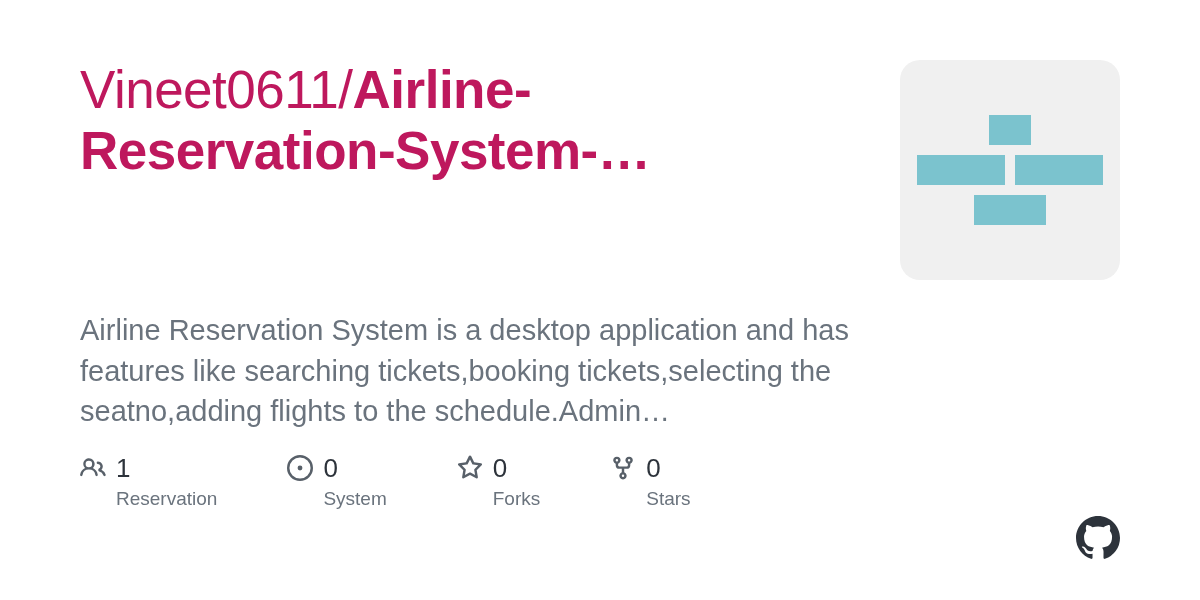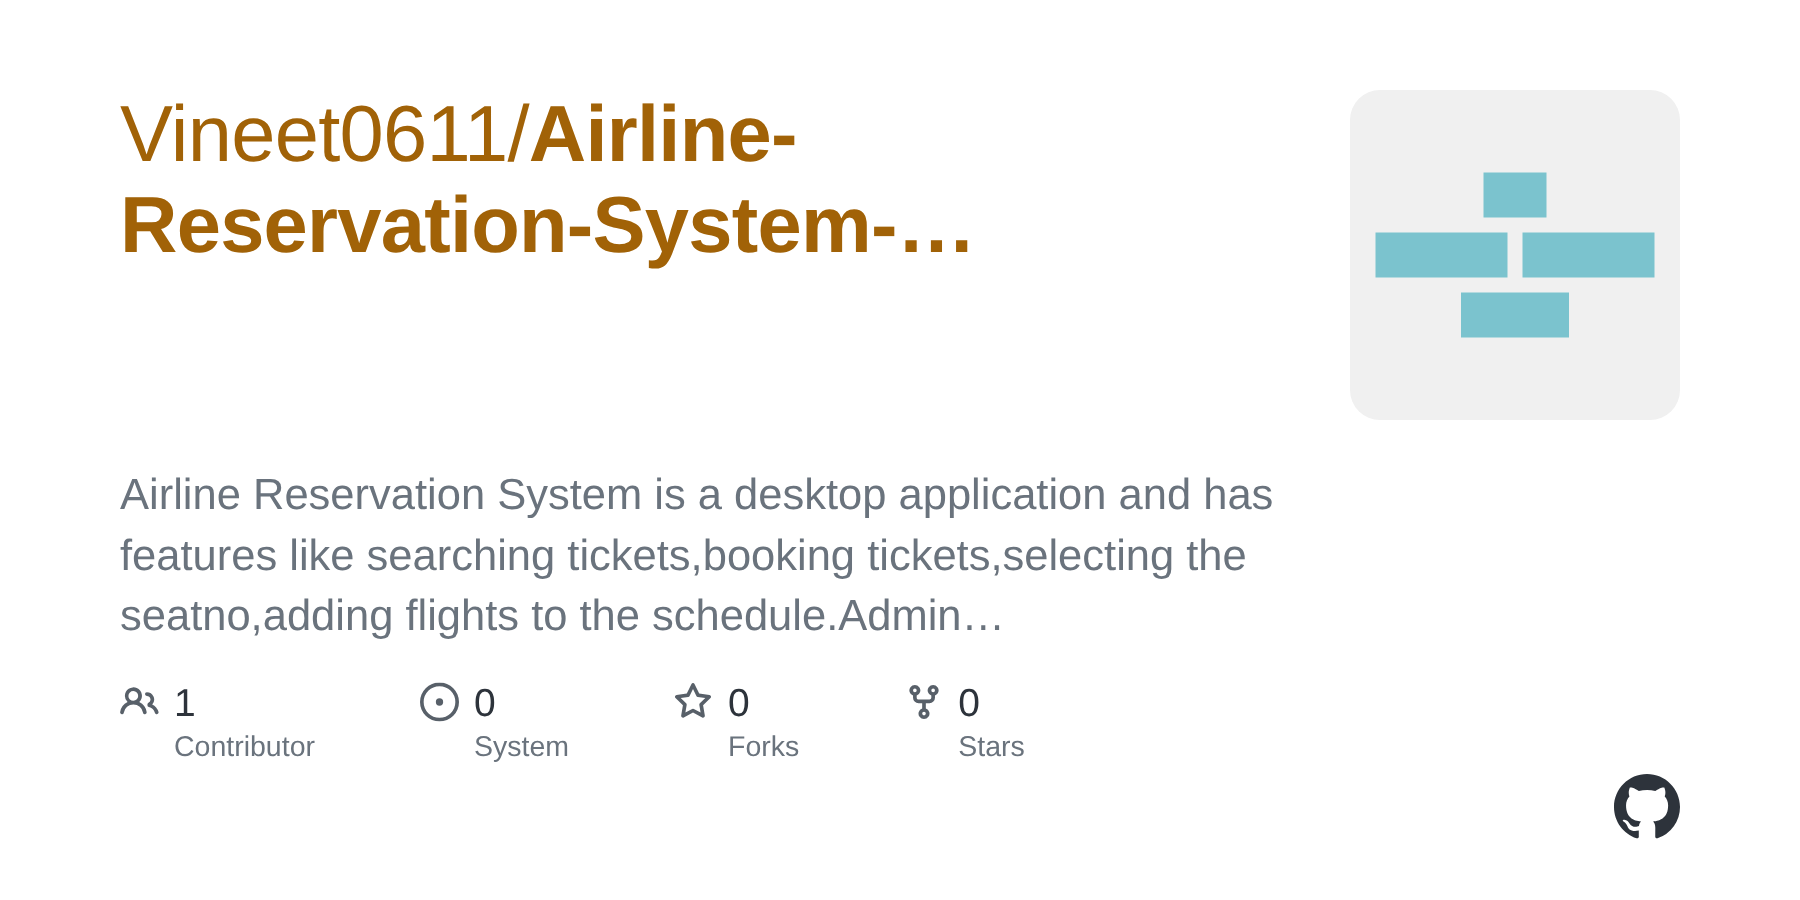--- a/index.html
+++ b/index.html
@@ -34,7 +34,7 @@
     .repo-title {
       font-size: 53px;
       line-height: 1.15;
-      color: #a16207;
+      color: #be185d;
       font-weight: 400;
       letter-spacing: -0.5px;
     }

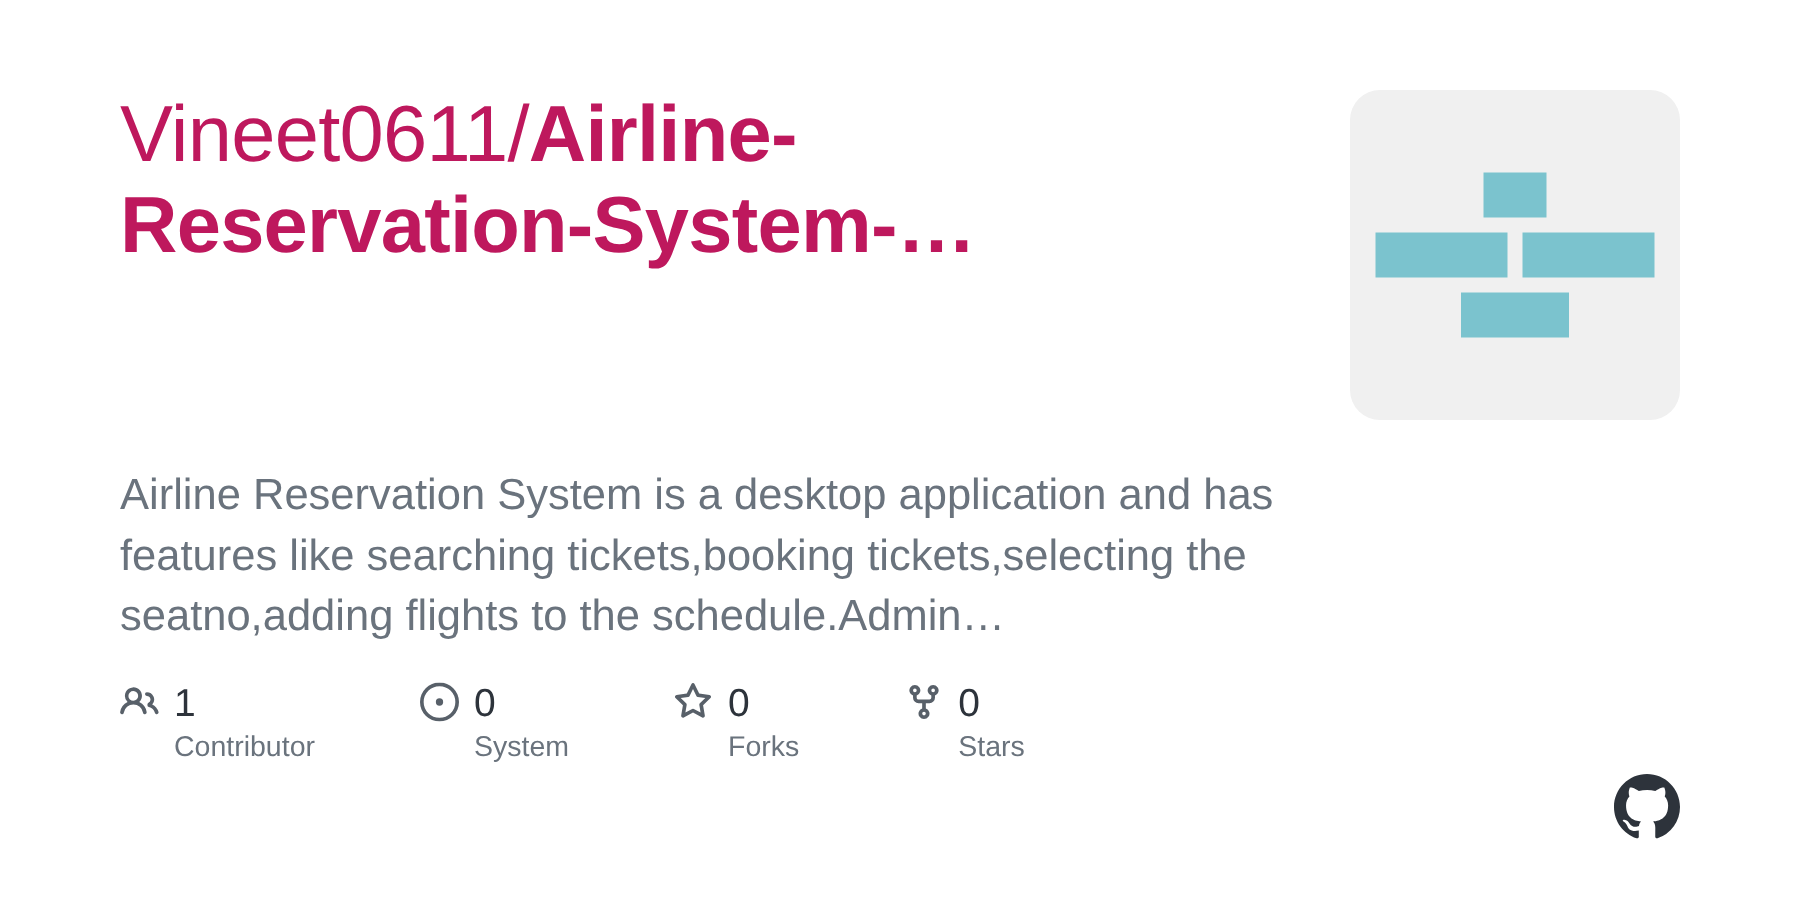--- a/index.html
+++ b/index.html
@@ -168,7 +168,7 @@
         </span>
         <span class="stat-value">1</span>
       </div>
-      <span class="stat-label">Contributor</span>
+      <span class="stat-label">Reservation</span>
     </div>
 
     <div class="stat-item">

